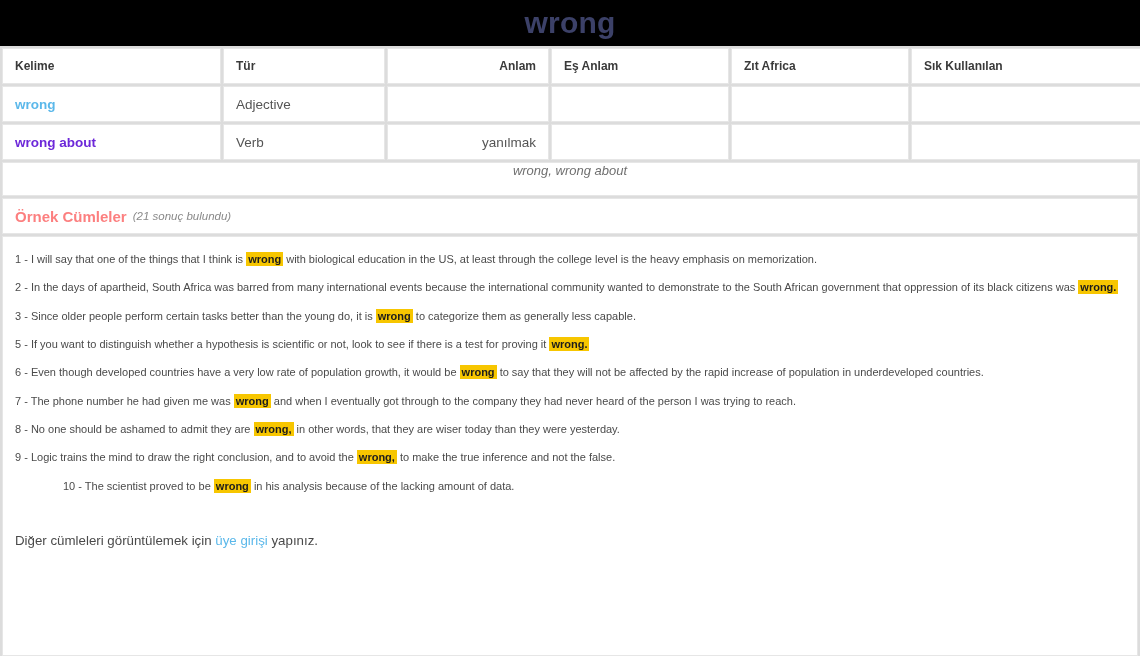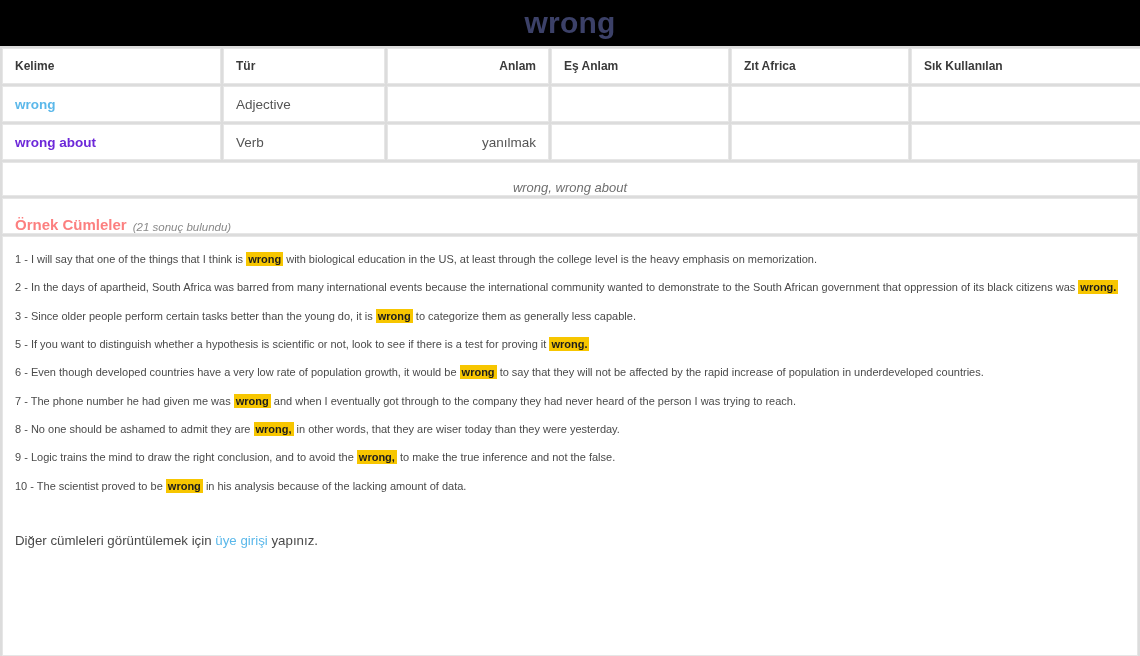--- a/index.html
+++ b/index.html
@@ -82,7 +82,7 @@
   .summary-bar {
     height: 34px;
     display: flex;
-    align-items: flex-end;
+    align-items: flex-start;
     justify-content: center;
     font-size: 13px;
     font-style: italic;

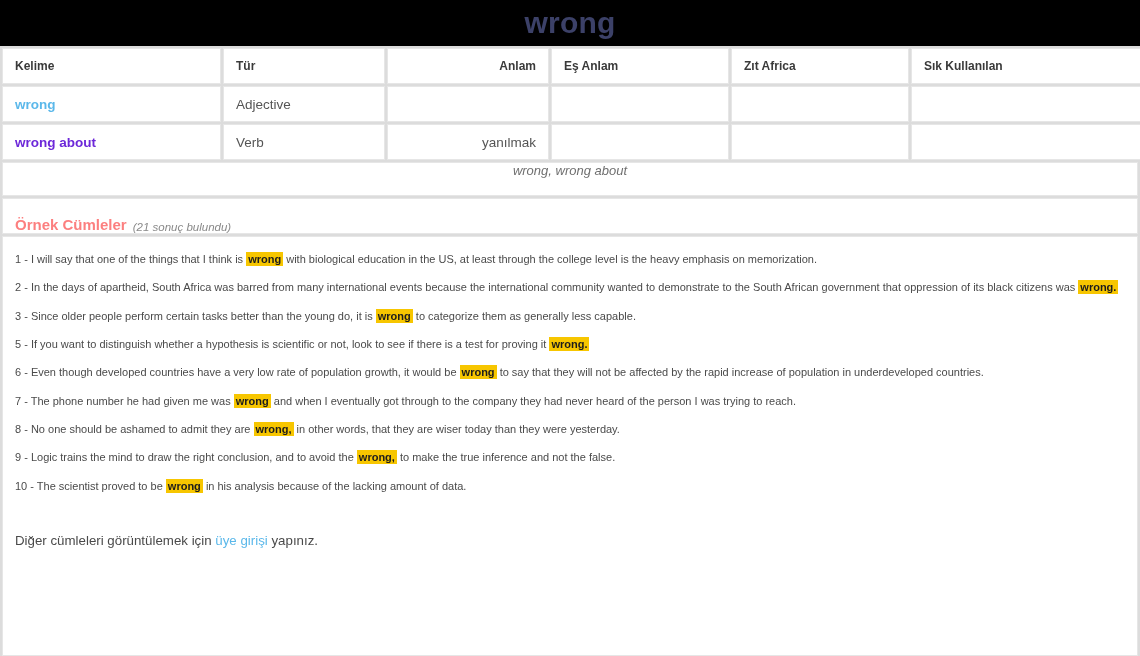--- a/index.html
+++ b/index.html
@@ -92,7 +92,7 @@
   .section-head {
     height: 36px;
     display: flex;
-    align-items: flex-end;
+    align-items: center;
     padding: 0 12px;
     gap: 6px;
   }

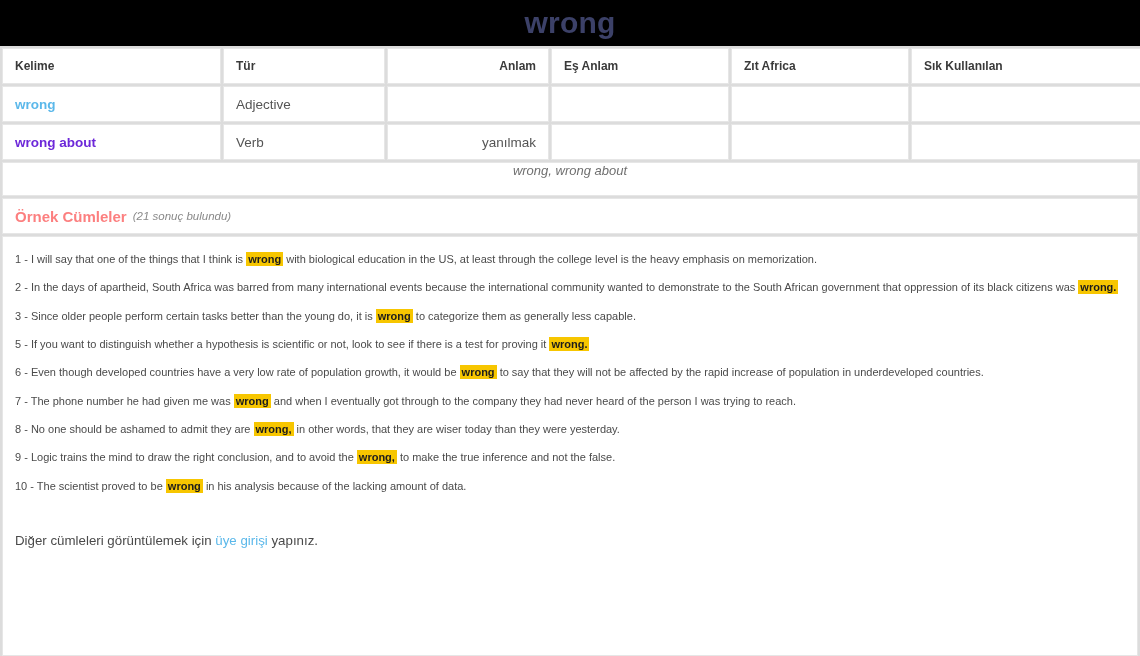--- a/index.html
+++ b/index.html
@@ -118,7 +118,7 @@
     line-height: 1.62;
     margin: 0 0 10.5px 0;
   }
-  .sentence:last-of-type { margin-bottom: 0; }
+  .sentence:last-of-type { margin-bottom: 0; margin-left: 48px; }
   .hl {
     background: #f7c600;
     color: #1c1c1c;

